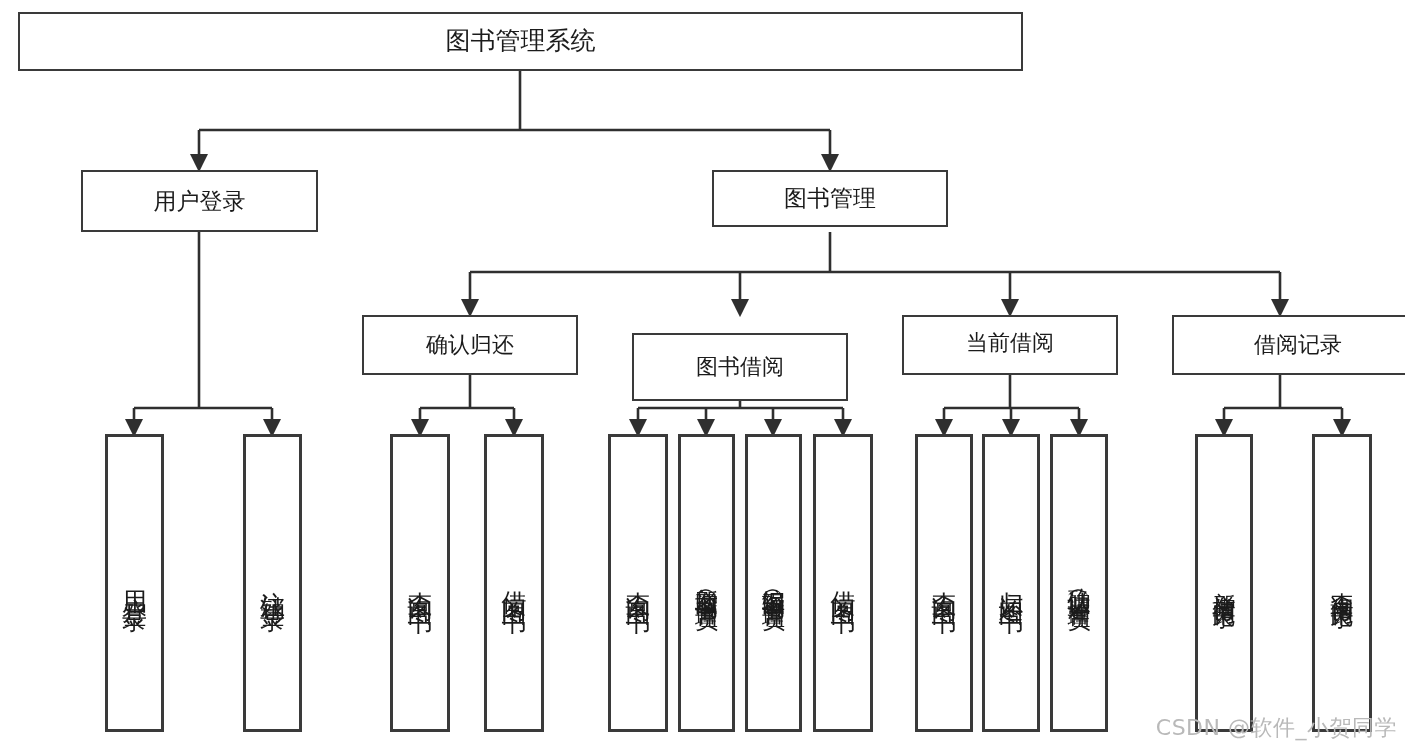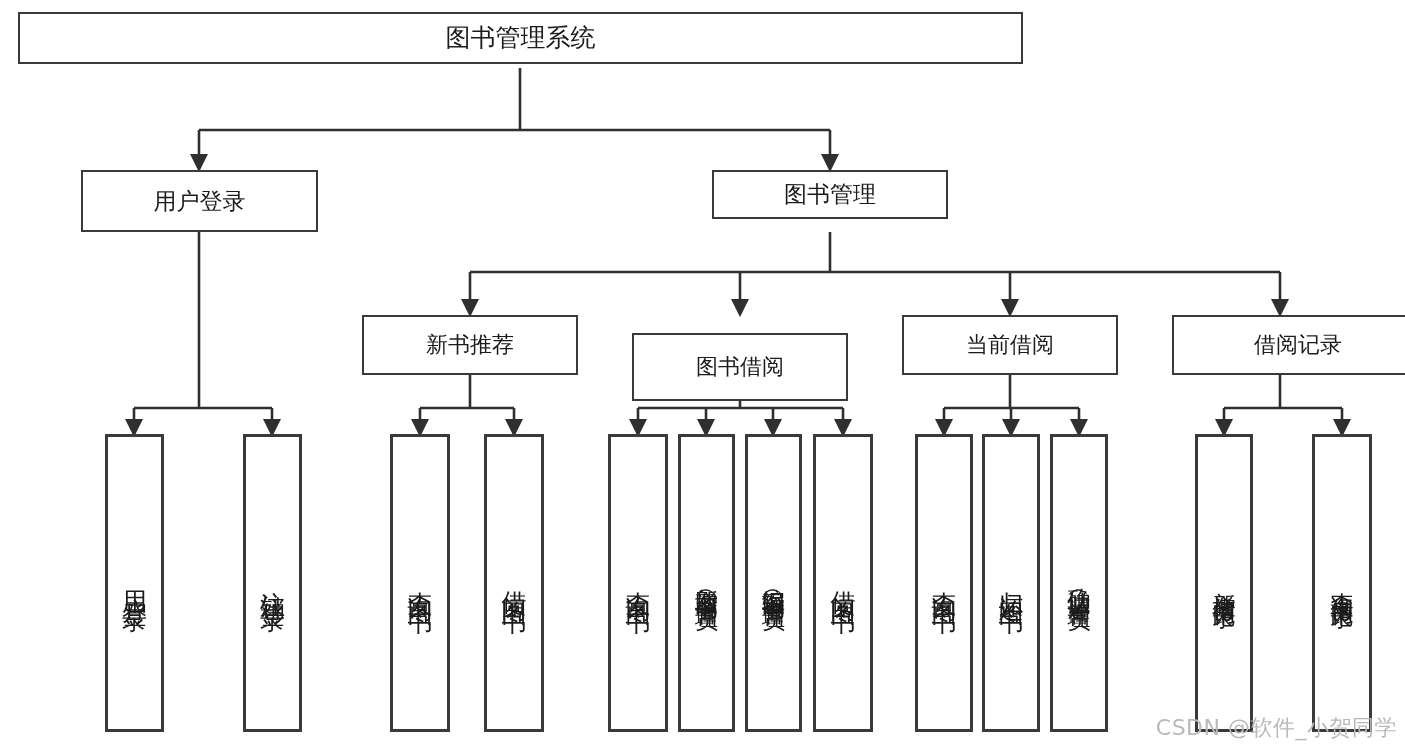--- a/index.html
+++ b/index.html
@@ -83,7 +83,7 @@
     </g>
   </svg>
 
-  <div class="node root" style="left:18px;top:12px;width:1005px;height:52px;">
+  <div class="node root" style="left:18px;top:12px;width:1005px;height:59px;">
     <span class="lbl">图书管理系统</span>
   </div>
 

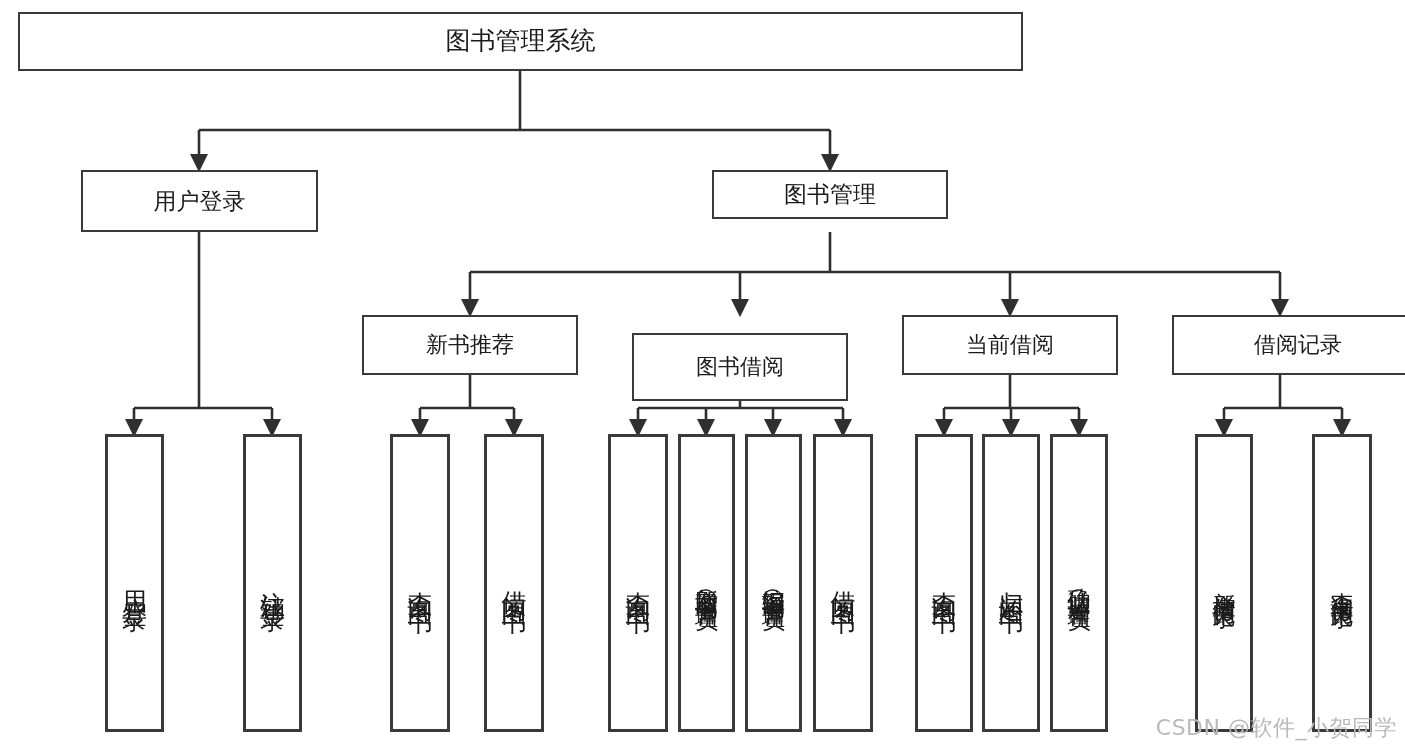--- a/index.html
+++ b/index.html
@@ -90,7 +90,7 @@
   <div class="node lv2" style="left:81px;top:170px;width:237px;height:62px;">
     <span class="lbl">用户登录</span>
   </div>
-  <div class="node lv2" style="left:712px;top:170px;width:236px;height:49px;">
+  <div class="node lv2" style="left:712px;top:170px;width:236px;height:57px;">
     <span class="lbl">图书管理</span>
   </div>
 

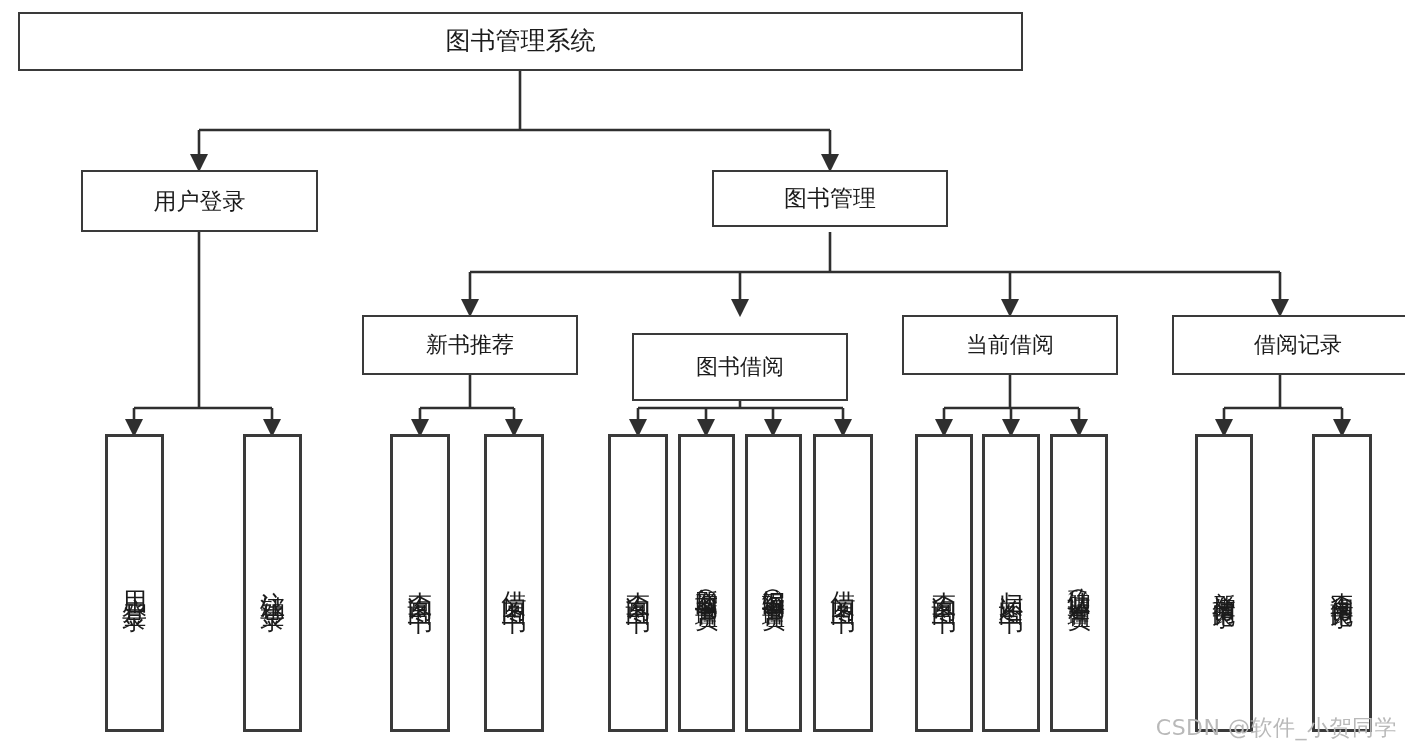--- a/index.html
+++ b/index.html
@@ -95,7 +95,7 @@
   </div>
 
   <div class="node lv3" style="left:362px;top:315px;width:216px;height:60px;">
-    <span class="lbl">新书推荐</span>
+    <span class="lbl">确认归还</span>
   </div>
   <div class="node lv3" style="left:632px;top:333px;width:216px;height:68px;">
     <span class="lbl">图书借阅</span>

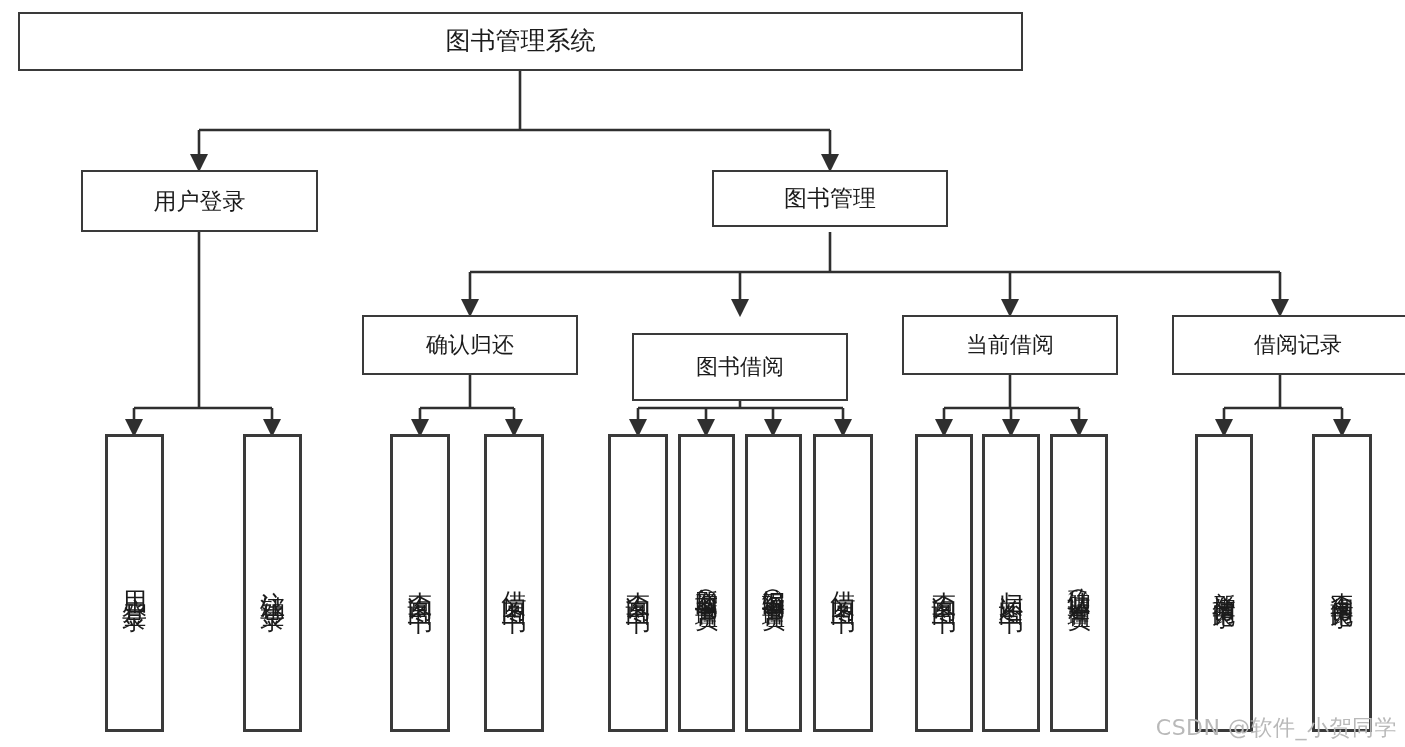--- a/index.html
+++ b/index.html
@@ -100,7 +100,7 @@
   <div class="node lv3" style="left:632px;top:333px;width:216px;height:68px;">
     <span class="lbl">图书借阅</span>
   </div>
-  <div class="node lv3" style="left:902px;top:315px;width:216px;height:60px;">
+  <div class="node lv3" style="left:902px;top:315px;width:216px;height:60px;font-family:Liberation Mono, monospace;">
     <span class="lbl">当前借阅</span>
   </div>
   <div class="node lv3" style="left:1172px;top:315px;width:252px;height:60px;">

